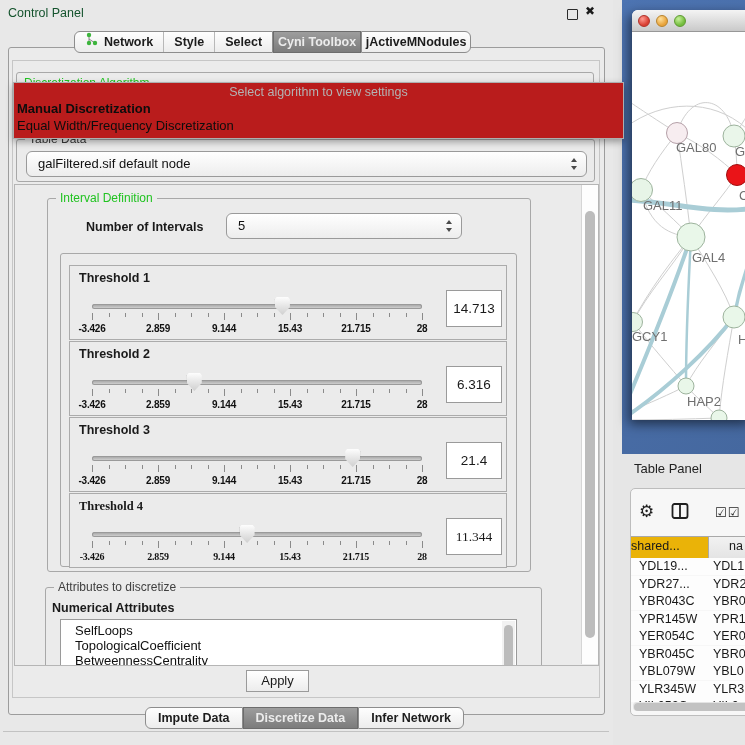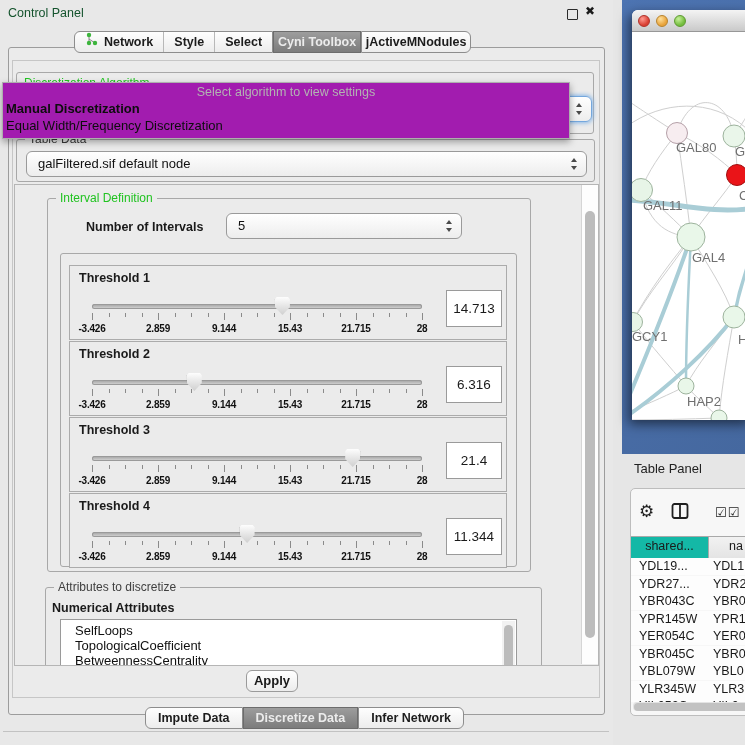--- a/index.html
+++ b/index.html
@@ -45,8 +45,8 @@
   #algo-combo{left:26px;top:96px;width:566px;height:26px;border-color:#74a7dd;box-shadow:0 0 4px 1px #86b5e6;}
   #td-combo{left:26px;top:151px;width:561px;height:26px;}
   
-  #algo-popup{left:2px;top:82px;width:566px;height:55px;background:#a21caf;border:1px solid #aeaeae;
-              box-shadow:0 3px 7px rgba(0,0,0,.35);z-index:50;}
+  #algo-popup{left:13px;top:82px;width:566px;height:55px;background:#b91c1c;border:1px solid #aeaeae;
+              box-shadow:0 3px 7px rgba(0,0,0,.35);z-index:50;padding-left:43px;}
   #popup-hint{left:0;top:2px;width:100%;text-align:center;font-size:12.5px;color:#b3b3b3;}
   .popup-item{left:2px;width:560px;font-size:13px;color:#0d0d0d;padding-left:1px;}
   #popup-item-1{top:18px;font-weight:bold;}

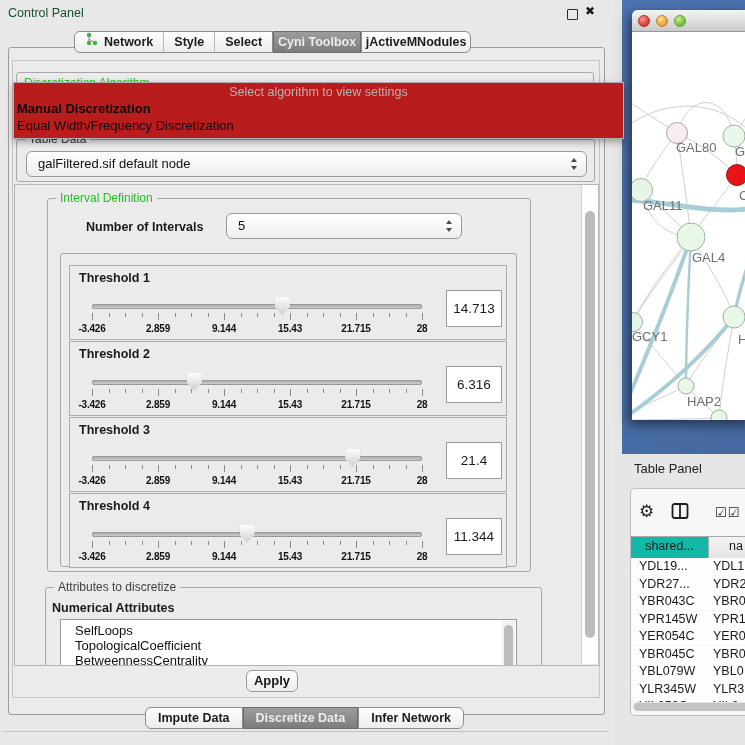--- a/index.html
+++ b/index.html
@@ -300,7 +300,7 @@
     <div class="thr-value">21.4</div>
   </div>
 
-  <div class="thr-row" style="top: 228px;">
+  <div class="thr-row" style="top: 228px; font-family: Liberation Serif, serif;">
     <div class="thr-title">Threshold 4</div>
     <div class="thr-slider">
       <div class="track"></div>

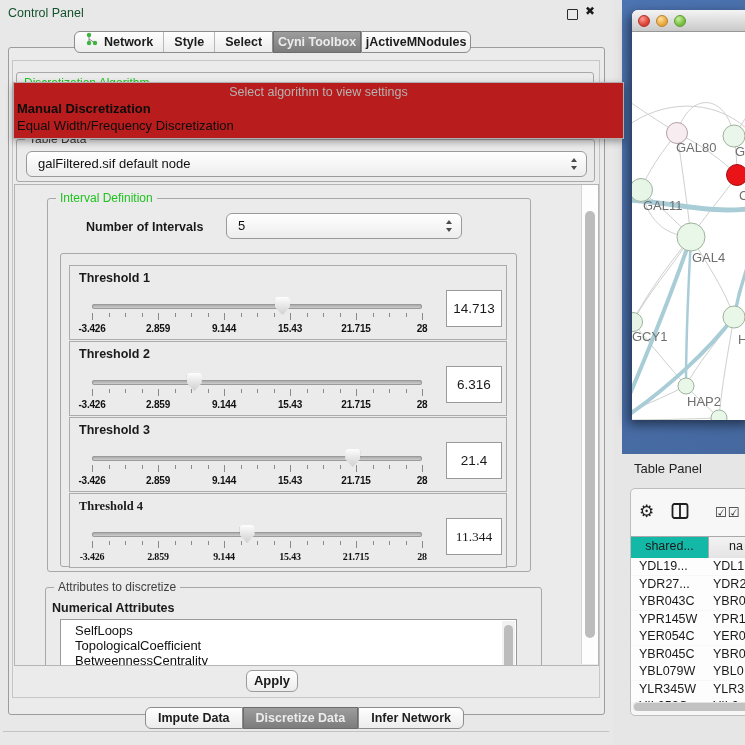--- a/index.html
+++ b/index.html
@@ -110,7 +110,7 @@
   #tp-checks{position:absolute;left:84px;top:16px;font-size:13px;color:#1f1f1f;letter-spacing:1px;}
   #tp-header{position:absolute;left:0;top:47px;width:260px;height:21px;border-top:1px solid #a9a9a9;border-bottom:1px solid #9b9b9b;display:flex;}
   .hcell{box-sizing:border-box;height:100%;font-size:12.5px;line-height:19px;background:linear-gradient(#f2f2f2,#e4e4e4);border-right:1px solid #a9a9a9;}
-  .hcell.sel{background:#14b8a6;text-align:center;}
+  .hcell.sel{background:#eab308;}
   #hcell-2{padding-left:20px;}
   .trow{position:absolute;left:0;width:260px;height:17px;font-size:12.5px;line-height:17px;background:#fdfdfd;}
   .tcell1{position:absolute;left:8px;}

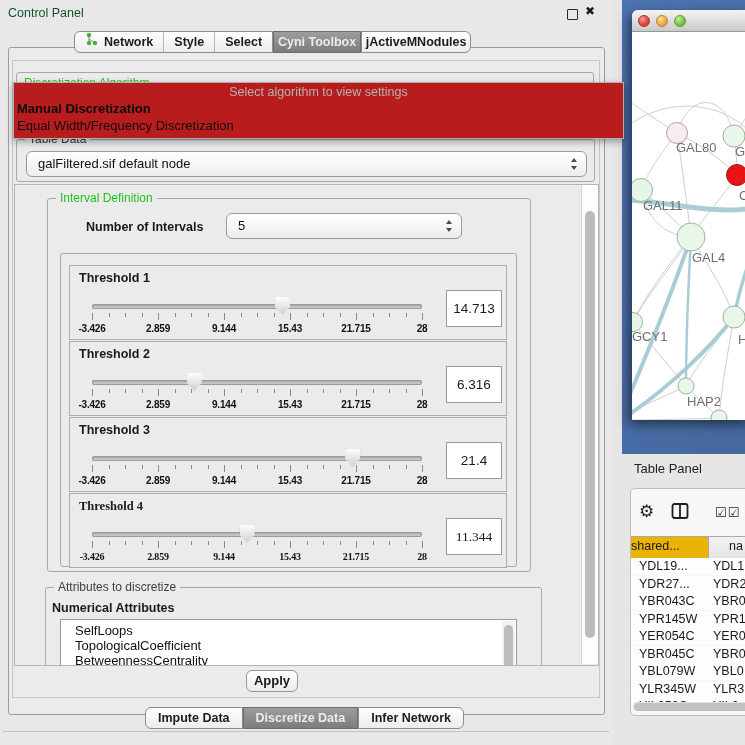--- a/index.html
+++ b/index.html
@@ -84,8 +84,8 @@
   #attr-scrollbar{position:absolute;right:1px;top:1px;width:13px;height:58px;background:#f2f2f2;}
   #attr-thumb{position:absolute;left:2px;top:4px;width:9px;height:44px;border-radius:5px;background:#bcbcbc;}
   
-  #apply-btn{left:246px;top:670px;width:52px;height:22px;box-sizing:border-box;border:1px solid #9a9a9a;border-radius:6px;
-             background:linear-gradient(#ffffff,#ececec);font-size:13px;text-align:center;line-height:20px;z-index:5;font-weight:bold;}
+  #apply-btn{left:246px;top:670px;width:63px;height:22px;box-sizing:border-box;border:1px solid #9a9a9a;border-radius:0;
+             background:linear-gradient(#ffffff,#ececec);font-size:13px;text-align:center;line-height:20px;z-index:5;}
   
   #right-side{left:613px;top:0;width:132px;height:745px;background:#e6e6e6;}
   #desktop{left:9px;top:0;width:123px;height:454px;background:linear-gradient(130deg,#4d74b2,#45689f);}

